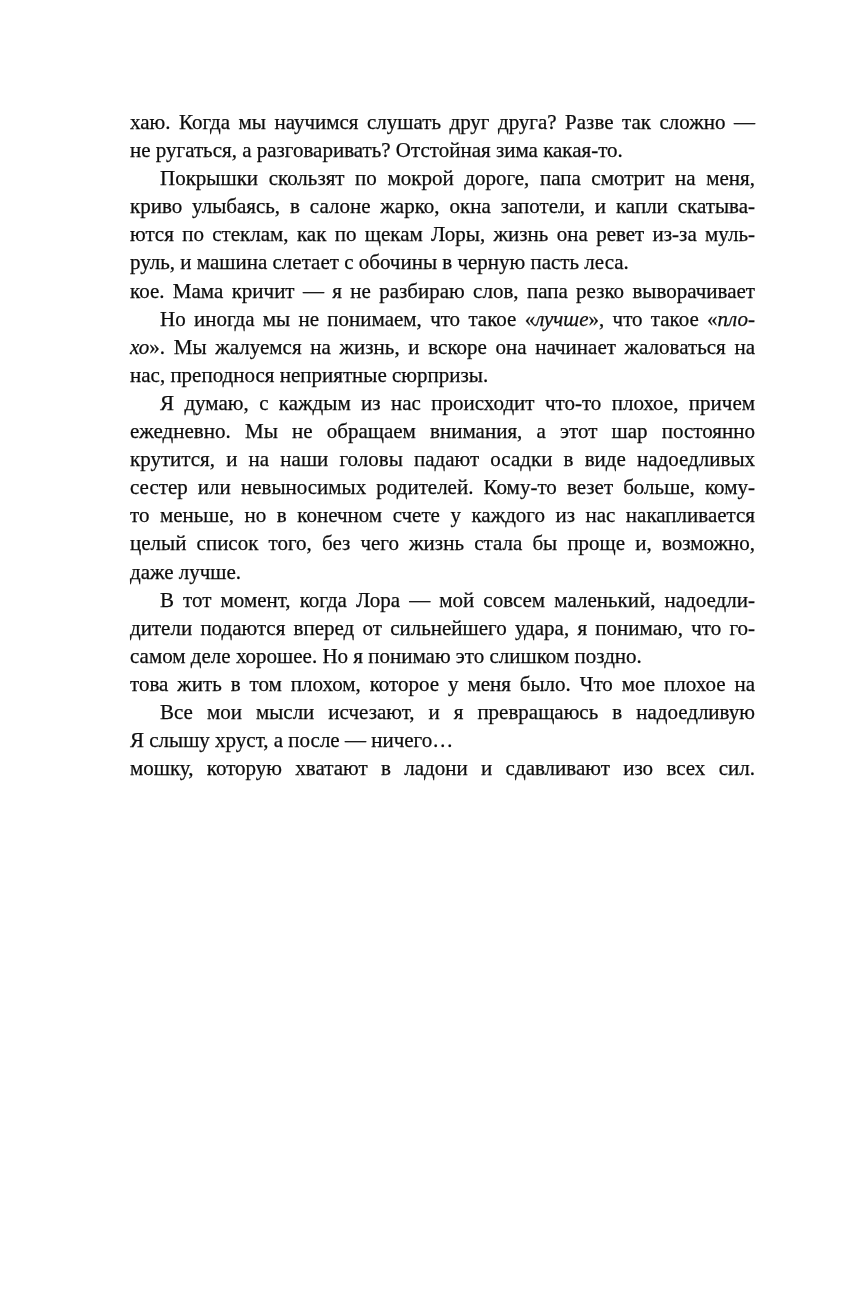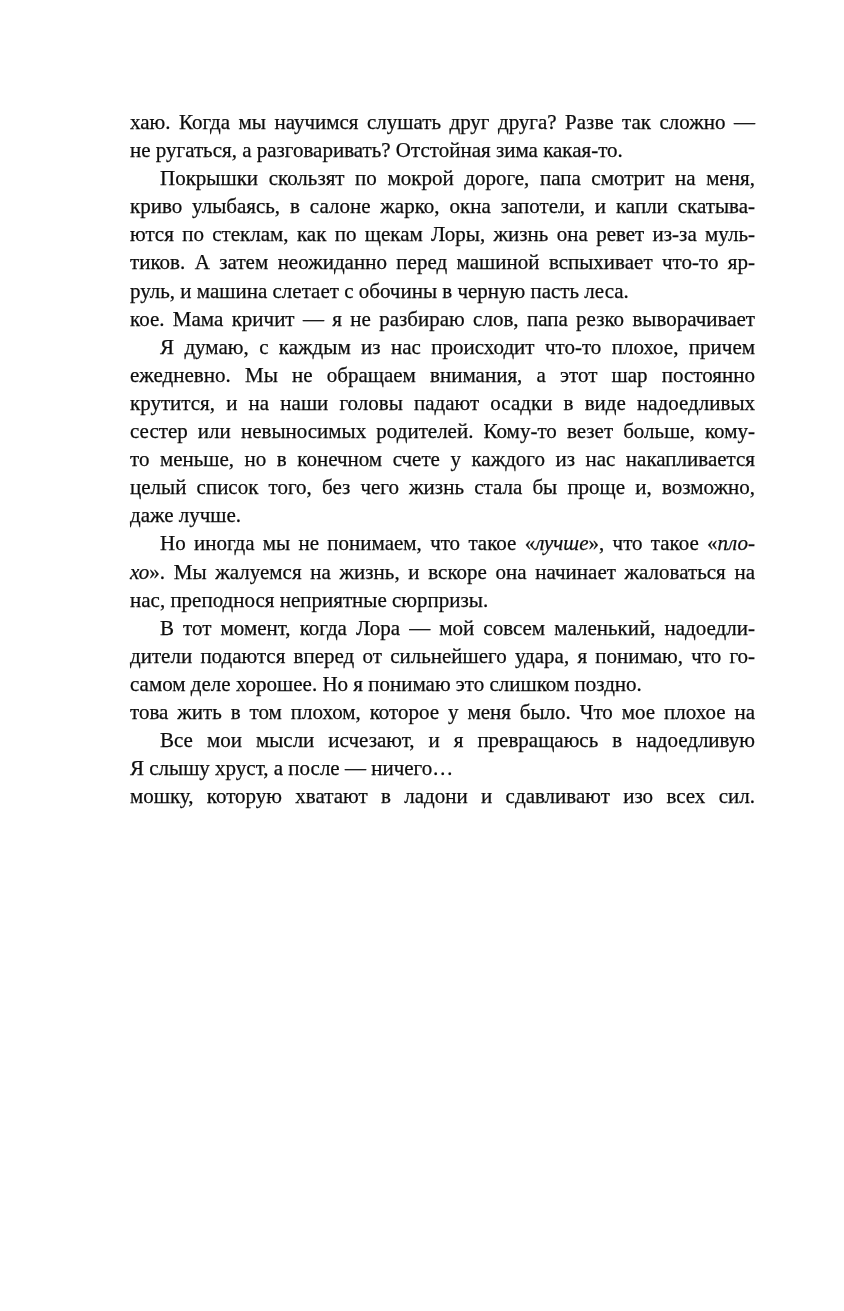--- a/index.html
+++ b/index.html
@@ -57,7 +57,6 @@
         <div class="line indent">Покрышки скользят по мокрой дороге, папа смотрит на меня,</div>
         <div class="line">криво улыбаясь, в салоне жарко, окна запотели, и капли скатыва-</div>
         <div class="line">ются по стеклам, как по щекам Лоры, жизнь она ревет из-за муль-</div>
-        <div class="line">тиков. А затем неожиданно перед машиной вспыхивает что-то яр-</div>
         <div class="line last">руль, и машина слетает с обочины в черную пасть леса.</div>
         <div class="line">кое. Мама кричит — я не разбираю слов, папа резко выворачивает</div>
       </div>

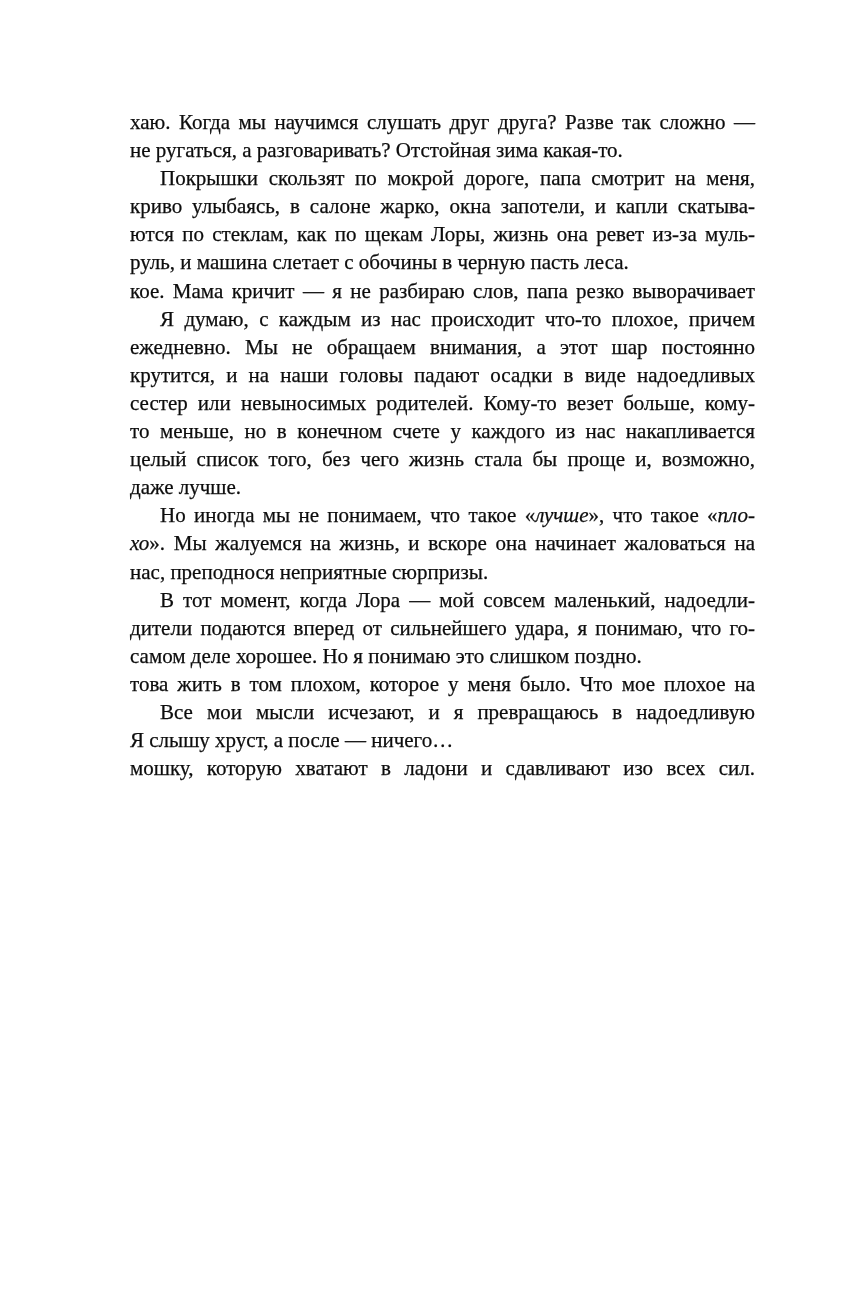--- a/index.html
+++ b/index.html
@@ -61,6 +61,11 @@
         <div class="line">кое. Мама кричит — я не разбираю слов, папа резко выворачивает</div>
       </div>
       <div class="paragraph">
+        <div class="line indent"><span class="">Но иногда мы не понимаем, что такое «</span><span class="seg-italic">лучше</span><span class="">», что такое «</span><span class="seg-italic">пло-</span></div>
+        <div class="line"><span class="seg-italic">хо</span><span class="">». Мы жалуемся на жизнь, и вскоре она начинает жаловаться на</span></div>
+        <div class="line last">нас, преподнося неприятные сюрпризы.</div>
+      </div>
+      <div class="paragraph">
         <div class="line indent">Я думаю, с каждым из нас происходит что-то плохое, причем</div>
         <div class="line">ежедневно. Мы не обращаем внимания, а этот шар постоянно</div>
         <div class="line">крутится, и на наши головы падают осадки в виде надоедливых</div>
@@ -68,11 +73,6 @@
         <div class="line">то меньше, но в конечном счете у каждого из нас накапливается</div>
         <div class="line">целый список того, без чего жизнь стала бы проще и, возможно,</div>
         <div class="line last">даже лучше.</div>
-      </div>
-      <div class="paragraph">
-        <div class="line indent"><span class="">Но иногда мы не понимаем, что такое «</span><span class="seg-italic">лучше</span><span class="">», что такое «</span><span class="seg-italic">пло-</span></div>
-        <div class="line"><span class="seg-italic">хо</span><span class="">». Мы жалуемся на жизнь, и вскоре она начинает жаловаться на</span></div>
-        <div class="line last">нас, преподнося неприятные сюрпризы.</div>
       </div>
       <div class="paragraph">
         <div class="line indent">В тот момент, когда Лора — мой совсем маленький, надоедли-</div>

